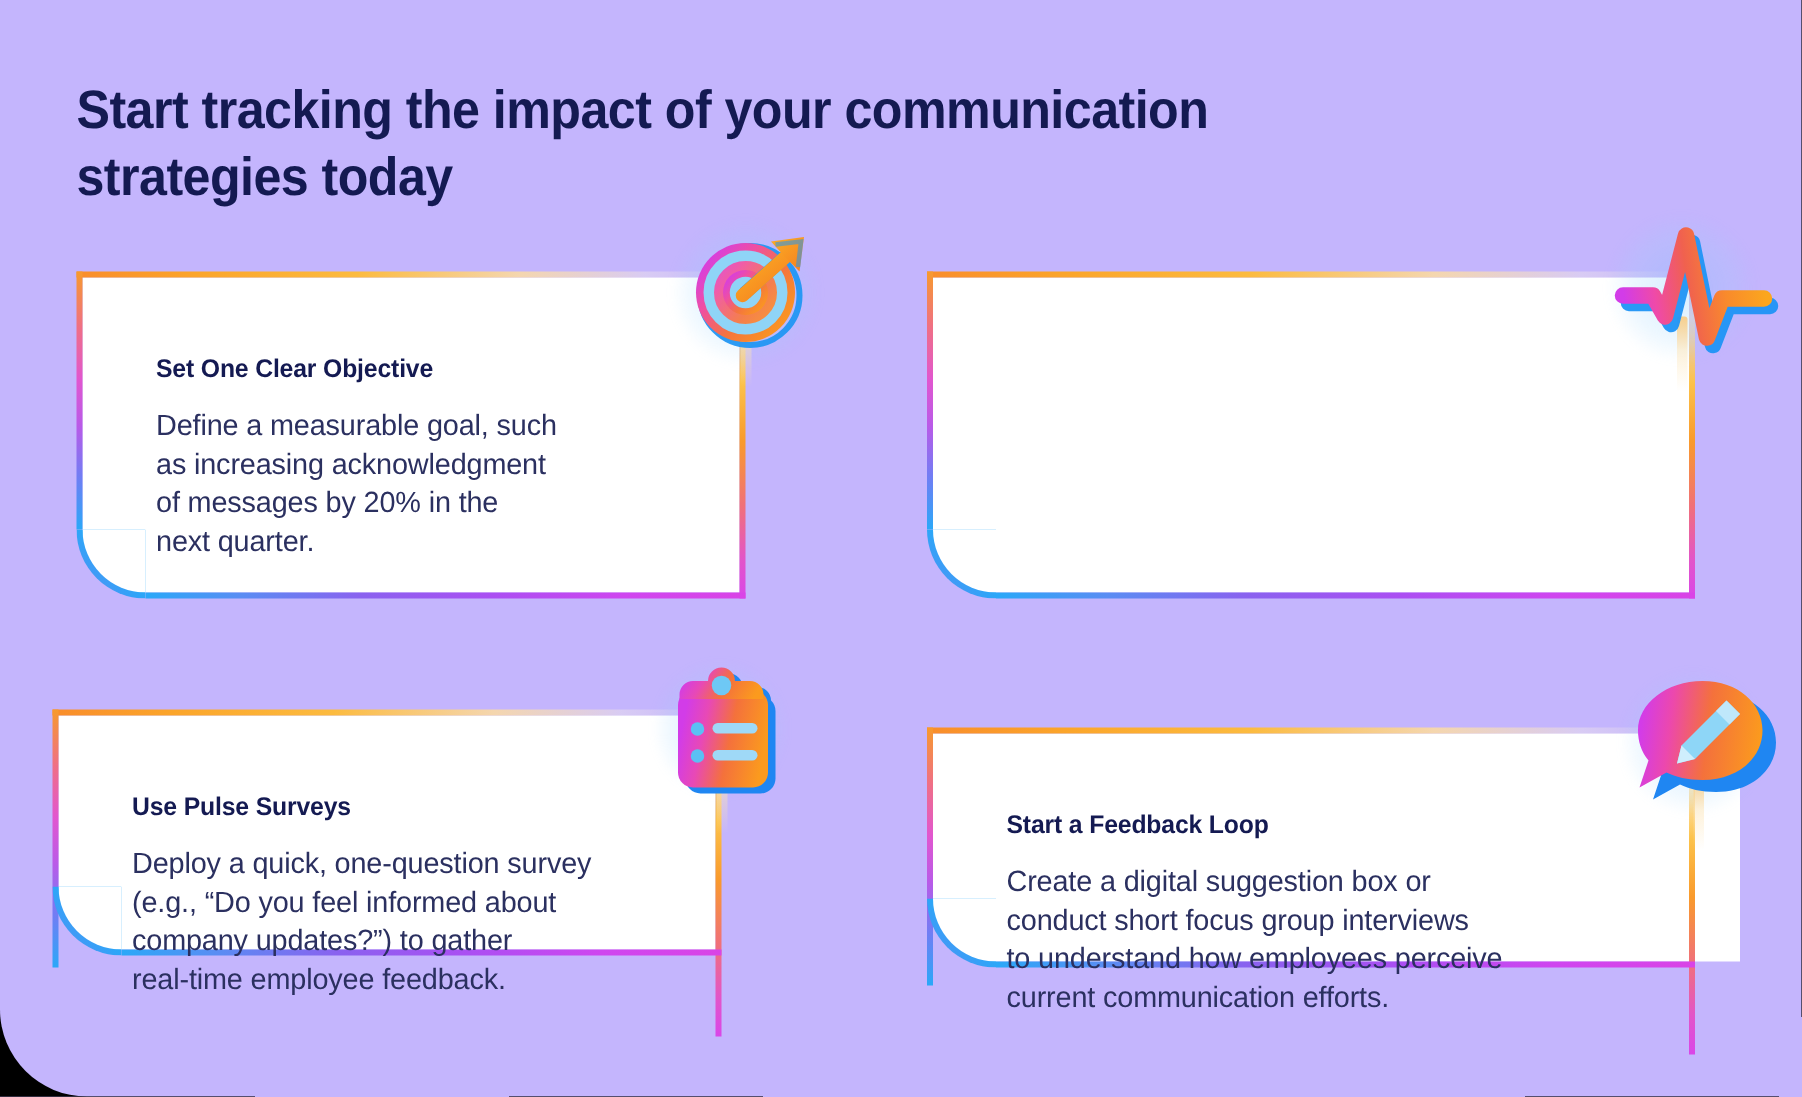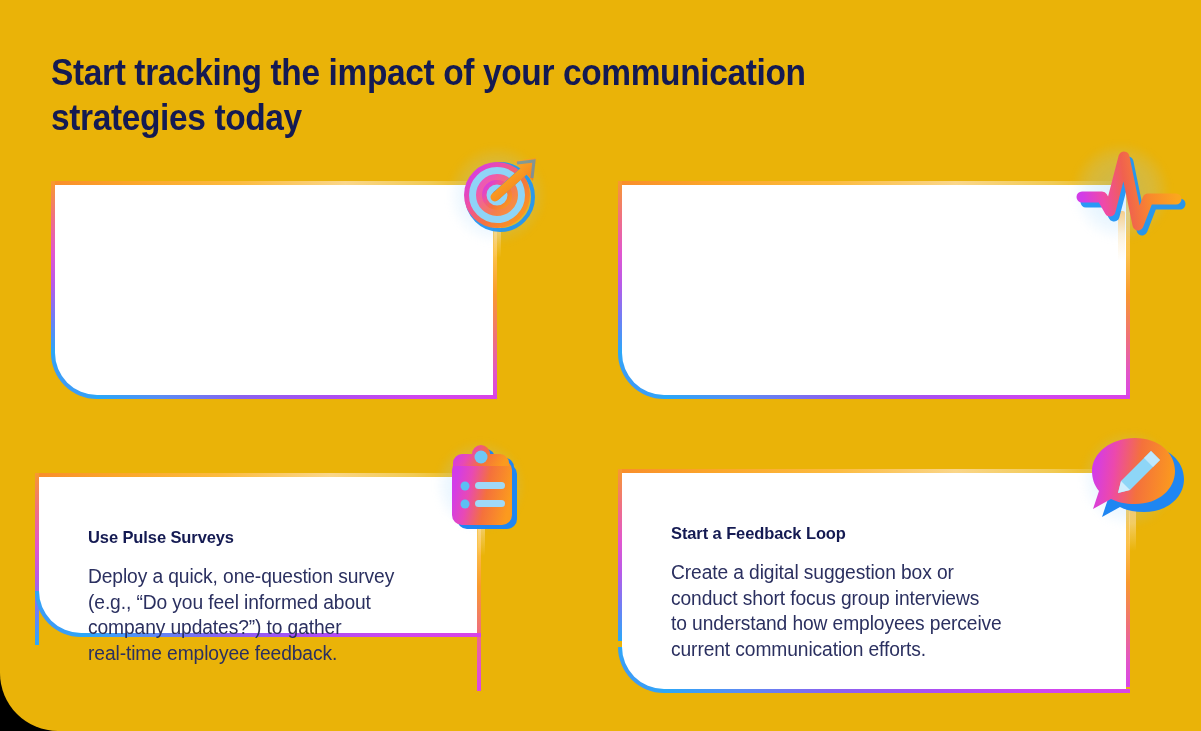--- a/index.html
+++ b/index.html
@@ -7,7 +7,7 @@
        font-family:"Liberation Sans","DejaVu Sans",sans-serif;}
 
   #page{
-    position:relative;width:1201px;height:731px;background:#eab308;
+    position:relative;width:1201px;height:731px;background:#c4b5fd;
     border-radius:0 0 0 58px;overflow:hidden;
   }
 

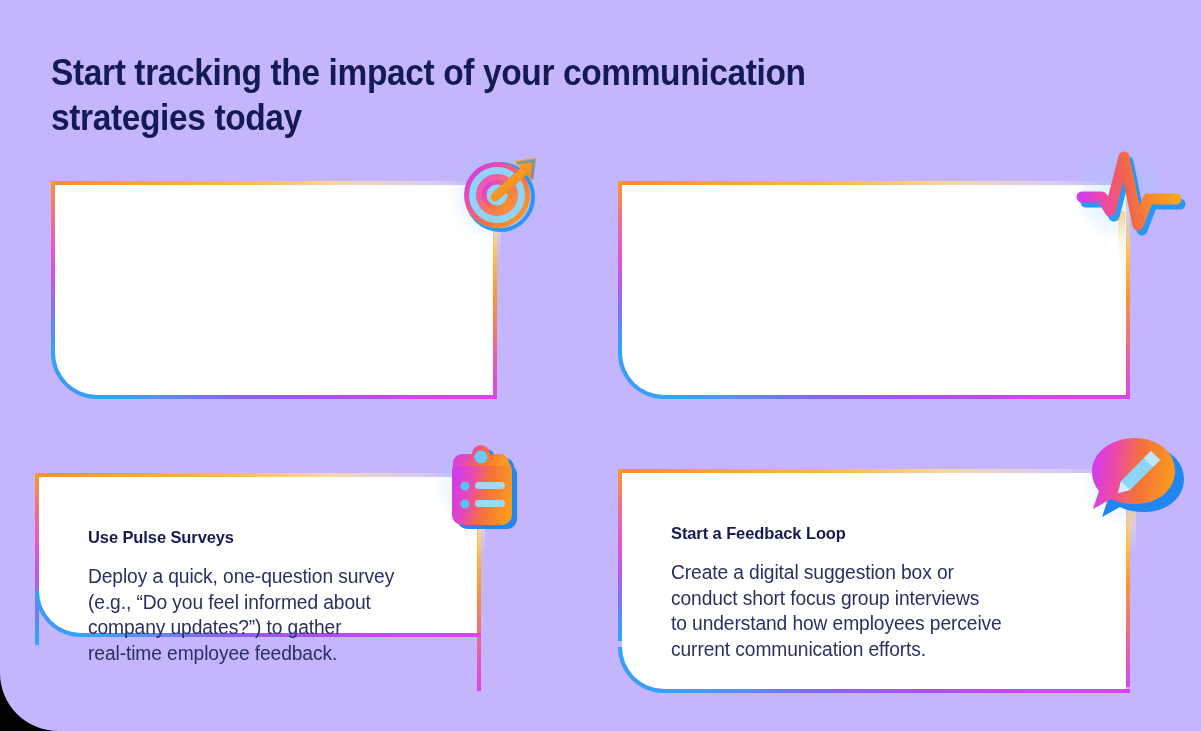--- a/index.html
+++ b/index.html
@@ -117,6 +117,13 @@
       <div class="edge edge-bottom" style="width:400px;bottom:0;left:46px;"></div>
       <div class="edge edge-left" style="height:172px;top:0;"></div>
       <div class="edge-corner"></div>
+    </div>
+    <div class="card-body" style="left:53px;top:55px;width:360px;">
+      <div class="card-title">Set One Clear Objective</div>
+      <div class="card-text">Define a measurable goal, such
+as increasing acknowledgment
+of messages by 20% in the
+next quarter.</div>
     </div>
     <div class="icon-wrap" style="left:391px;top:-39px;">
       <div class="icon-glow"></div>

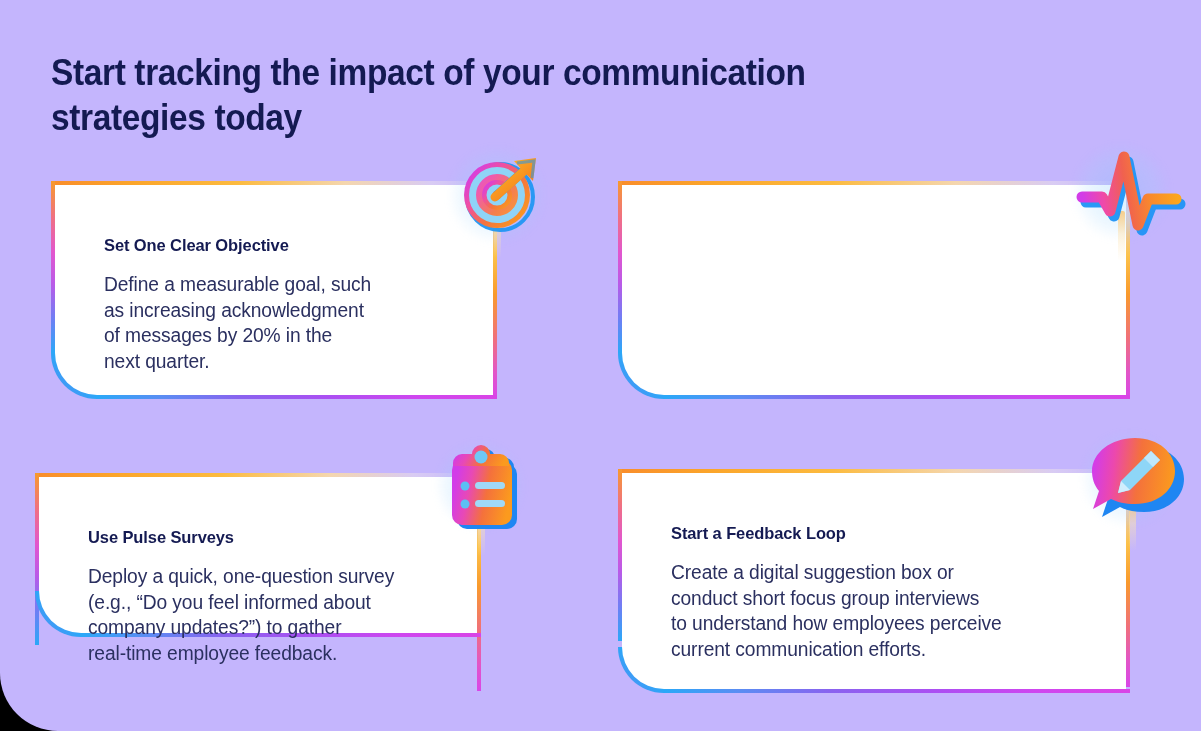--- a/index.html
+++ b/index.html
@@ -224,7 +224,7 @@
     </div>
   </div>
 
-  <div class="card" style="left:618px;top:469px;width:512px;height:224px;">
+  <div class="card" style="left:618px;top:485px;width:512px;height:160px;padding-left:34px;">
     <div class="card-frame">
       <div class="inner"></div>
       <div class="edge edge-top" style="width:512px;"></div>

